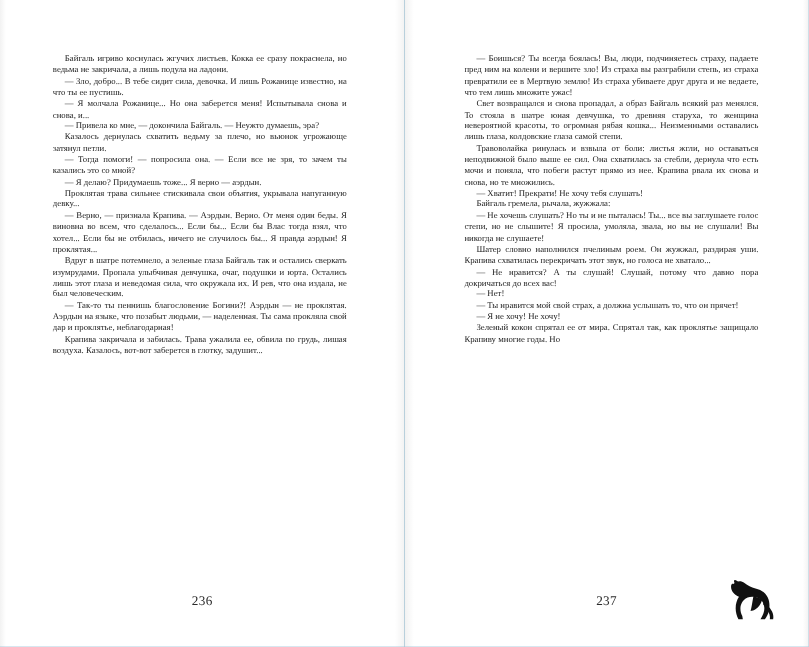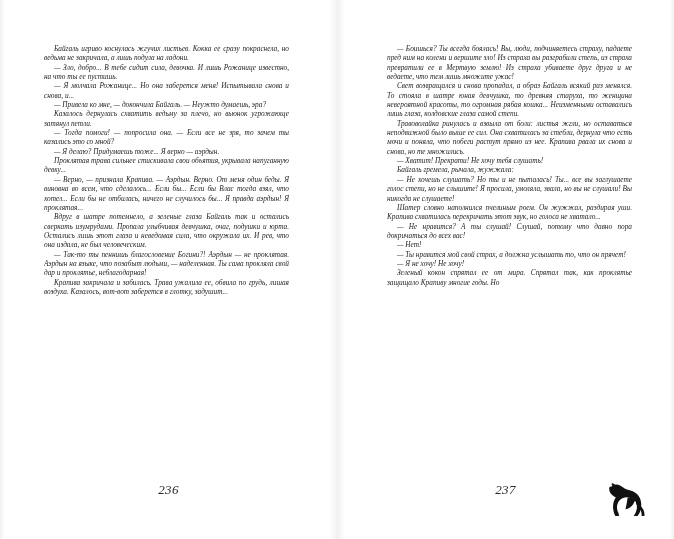--- a/index.html
+++ b/index.html
@@ -18,7 +18,6 @@
     width: 674px;
     height: 539px;
     background: #0369a1;
-    font-style: italic;
   }
   .page {
     position: absolute;

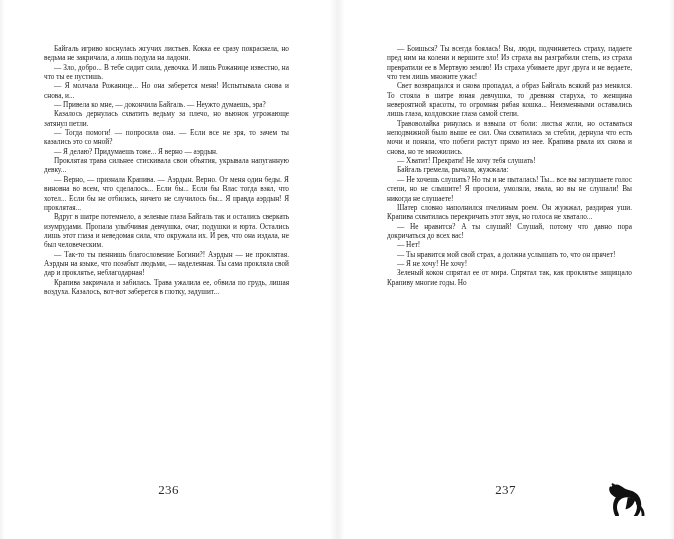--- a/index.html
+++ b/index.html
@@ -57,8 +57,8 @@
   }
   .folio {
     position: absolute;
-    bottom: 41px;
-    font-size: 13px;
+    bottom: 32px;
+    font-size: 11px;
     color: #2a2a2a;
     letter-spacing: 0.3px;
   }

